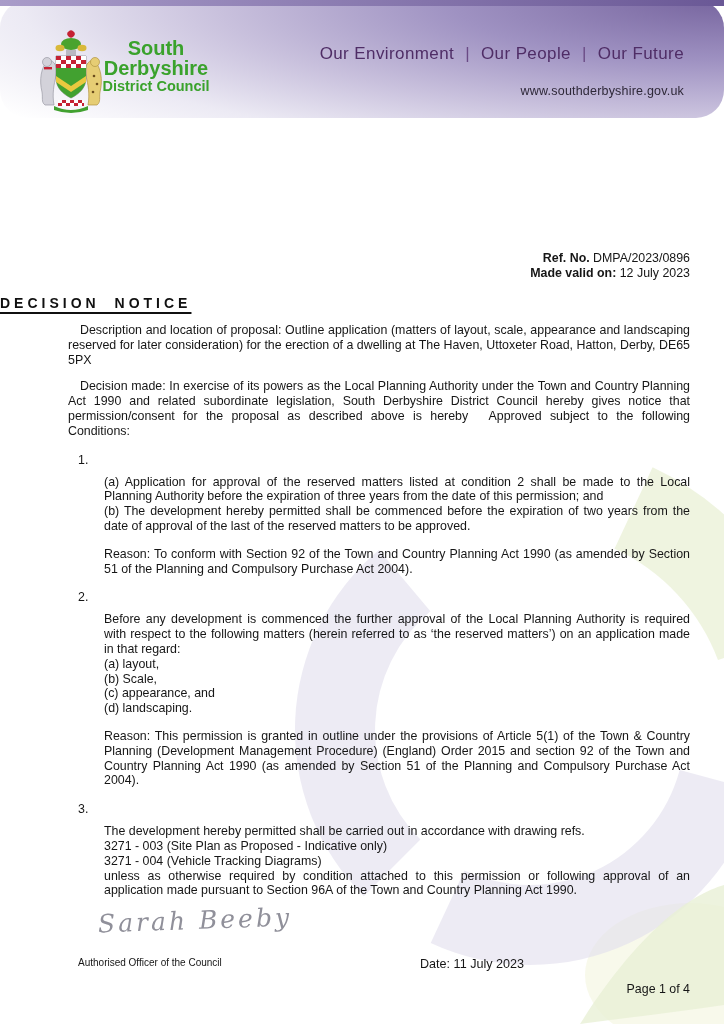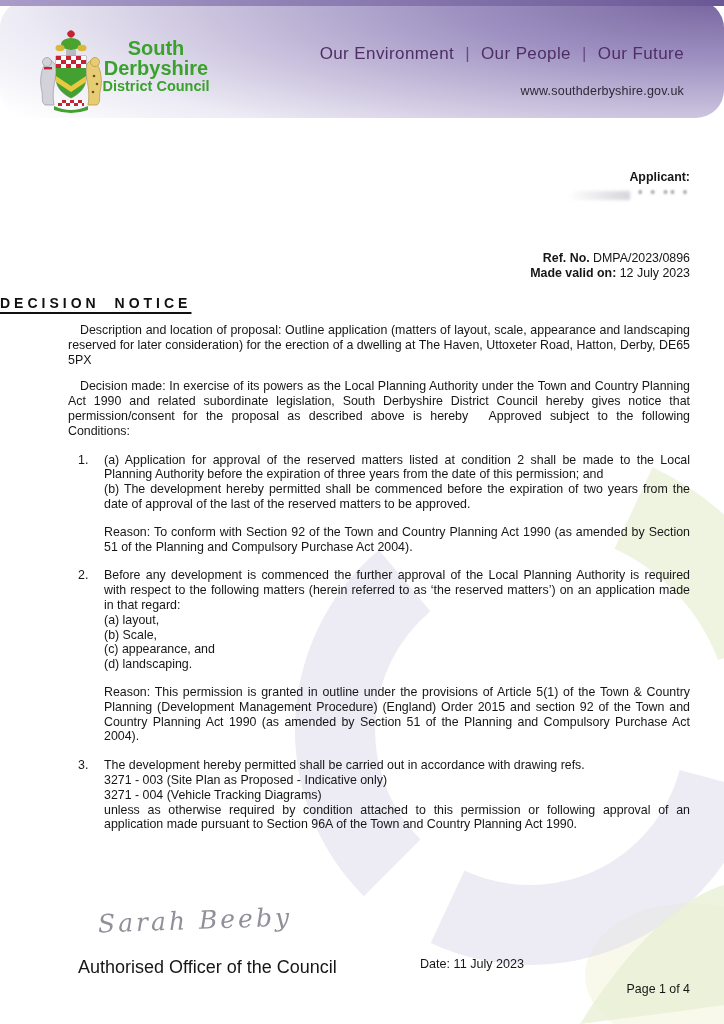--- a/index.html
+++ b/index.html
@@ -160,10 +160,6 @@
     <div class="website">www.southderbyshire.gov.uk</div>
   </div>
 
-  <div class="applicant-block">
-    <span class="applicant-label">Applicant:</span>
-    <span class="applicant-redacted"><span class="smudge"></span><span>* * ** *</span></span>
-  </div>
 
   <div class="ref-block">
     <div><b>Ref. No.</b><span> DMPA/2023/0896</span></div>

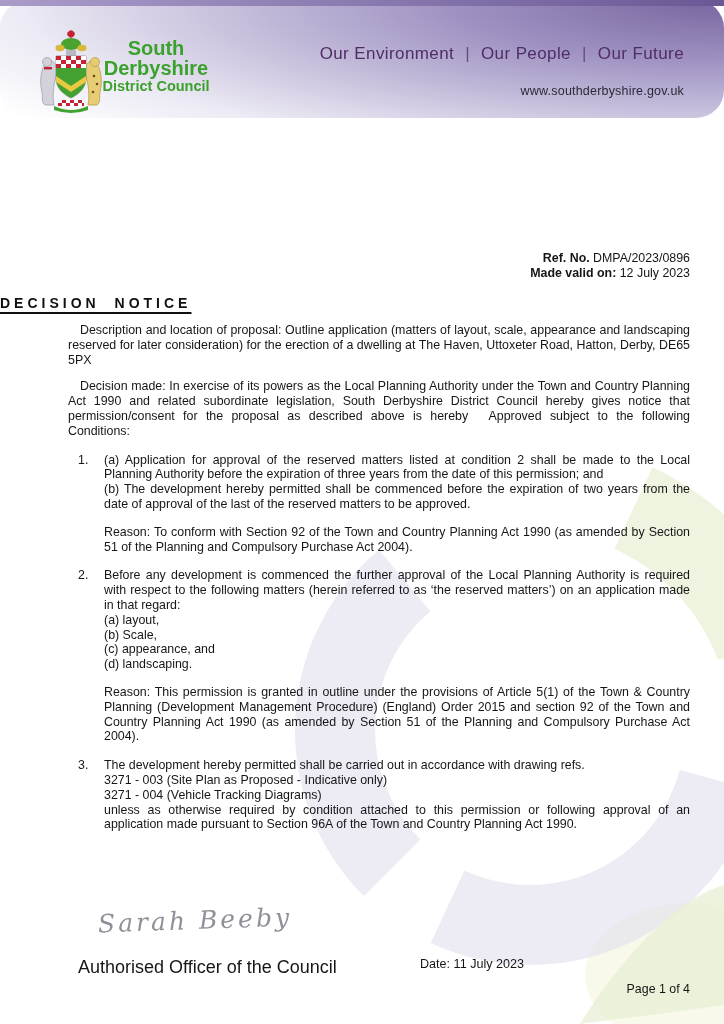--- a/index.html
+++ b/index.html
@@ -70,7 +70,7 @@
   .desc{margin-bottom:12px;}
   .cond{display:flex;margin-top:14px;}
   .cond-num{flex:0 0 36px;box-sizing:border-box;padding-left:10px;font-size:12.4px;}
-  .cond-body{flex:1;}
+  .cond-body{flex:1;margin-top:22px;}
   .cond-text{margin:0;}
   .cond-reason{margin:13px 0 0 0;}
   .cond-reason:empty{display:none;}

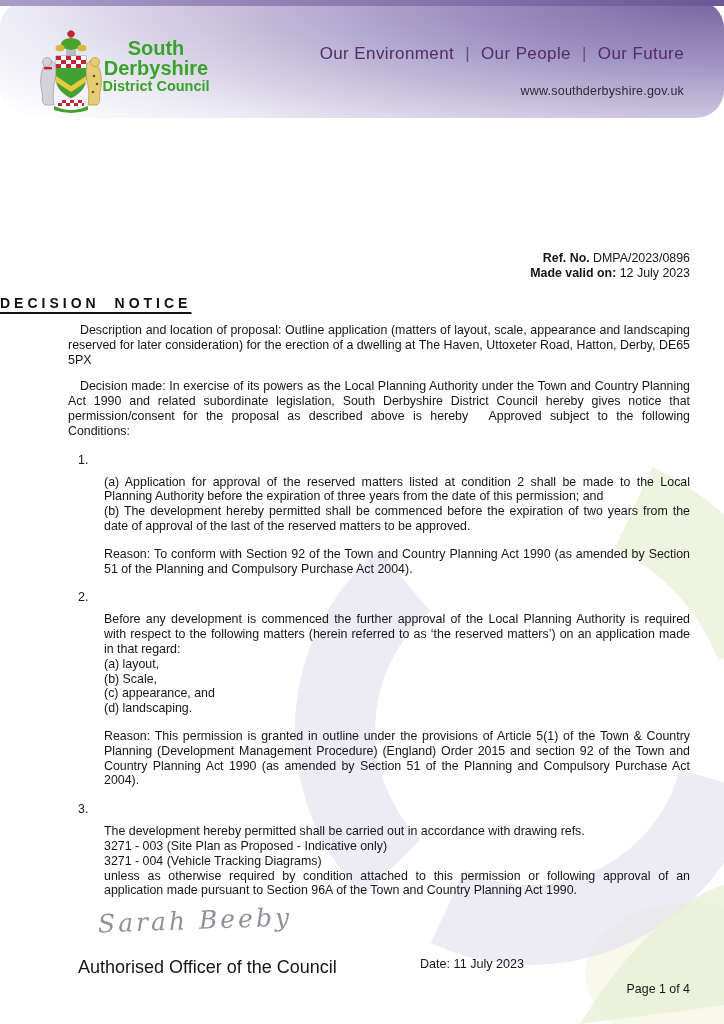--- a/index.html
+++ b/index.html
@@ -80,7 +80,7 @@
     font-family:"DejaVu Serif",serif;font-style:italic;
     font-size:25px;color:#90909a;letter-spacing:3px;transform:rotate(-2deg);
   }
-  .officer{position:absolute;left:78px;top:957px;font-size:18px;z-index:1;text-align:center;}
+  .officer{position:absolute;left:78px;top:957px;font-size:10px;z-index:1;text-align:center;}
   .dateline{position:absolute;left:420px;top:957px;font-size:12.6px;z-index:1;}
   .page-num{position:absolute;right:34px;top:982px;font-size:12.4px;z-index:1;}
 </style>

